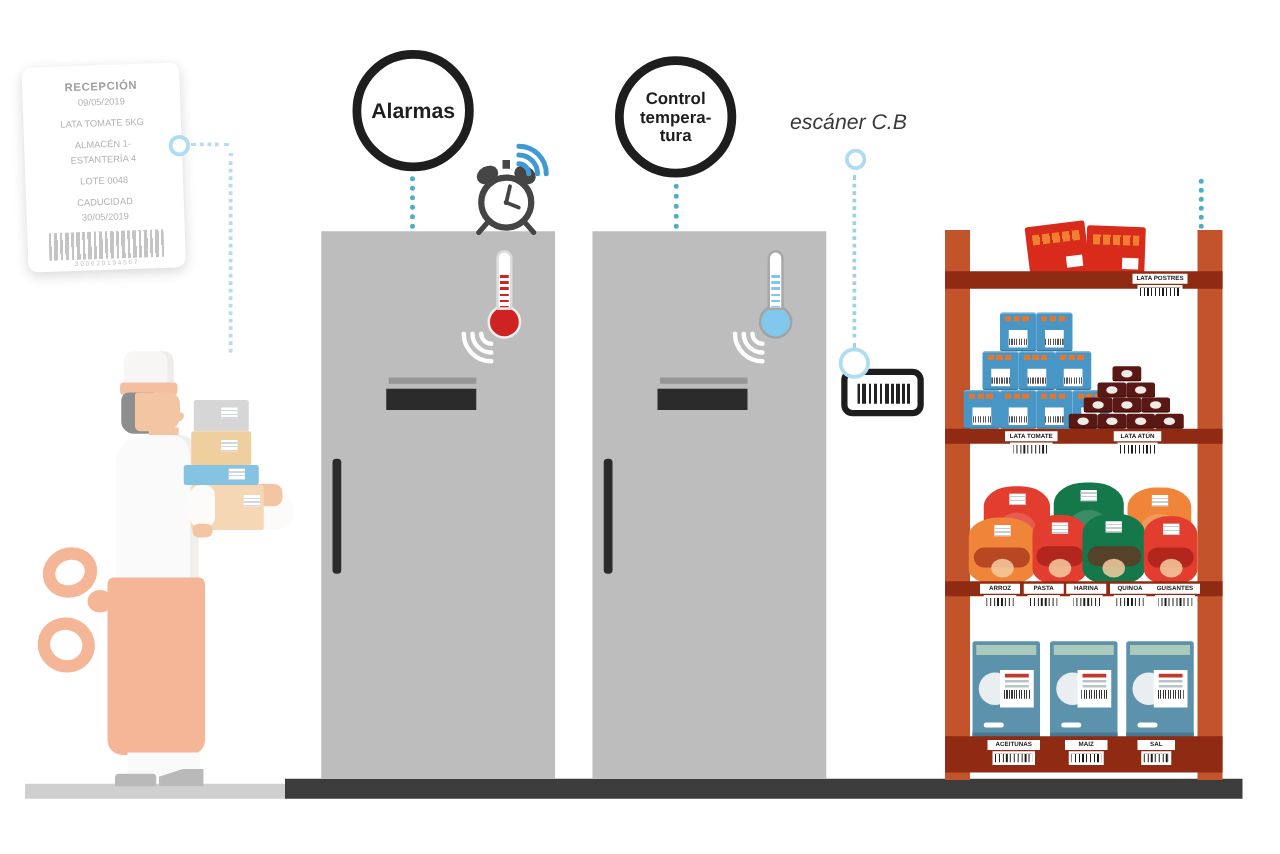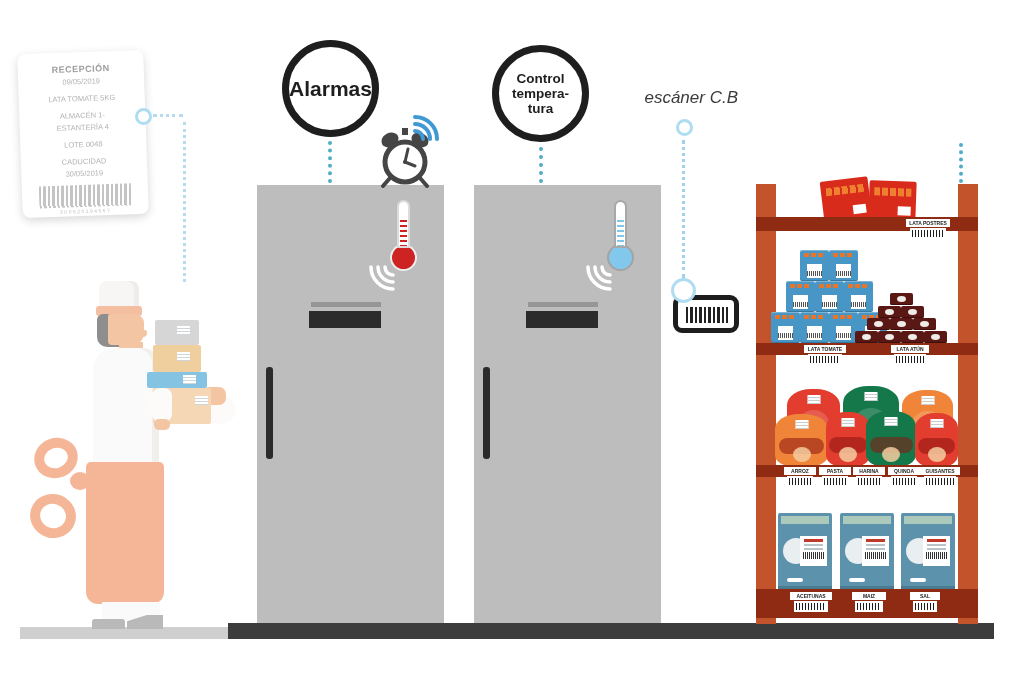--- a/index.html
+++ b/index.html
@@ -88,7 +88,7 @@
     background:#fff; display:flex; align-items:center; justify-content:center;
     text-align:center; font-weight:bold; color:#1e1e1e;
   }
-  .bubble .bubble-text { font-size:21px; line-height:1.12; white-space:pre-line; }
+  .bubble .bubble-text { font-size:17px; line-height:1.12; white-space:pre-line; }
   #bubble-control .bubble-text { font-size:13.5px; }
   #bubble-alarmas { left:282px; top:40px; }
   #bubble-control { left:492px; top:45px; }

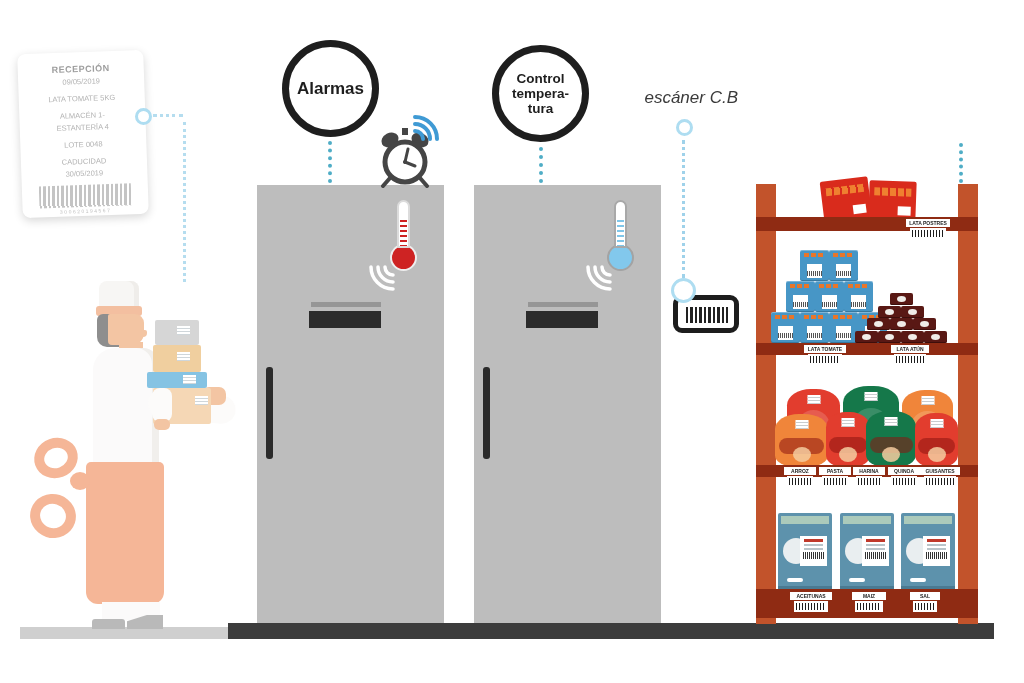--- a/index.html
+++ b/index.html
@@ -99,7 +99,7 @@
   #dots-almacen { left:959px; top:143px; height:40px; }
 
   
-  #scan-title { left:632px; top:88px; width:106px; text-align:right;
+  #scan-title { left:632px; top:88px; width:106px; text-align:left;
     font-size:17px; font-style:italic; color:#3a3a3a; }
   #scan-node1 { left:676px; top:119px; width:17px; height:17px; }
   #scan-dots  { left:682px; top:140px; width:0; height:138px; border-left:3px dotted #9fd2ea; }

